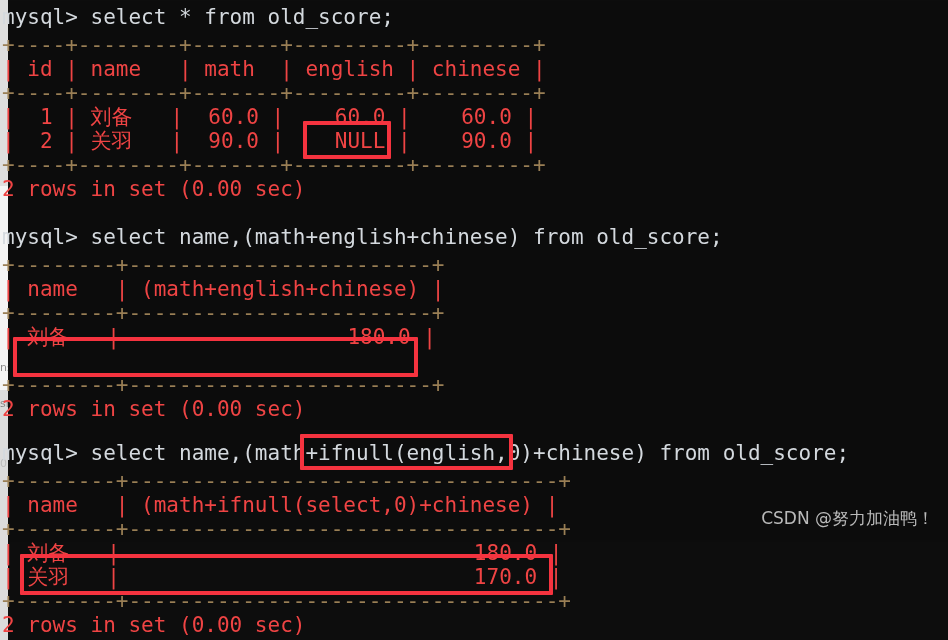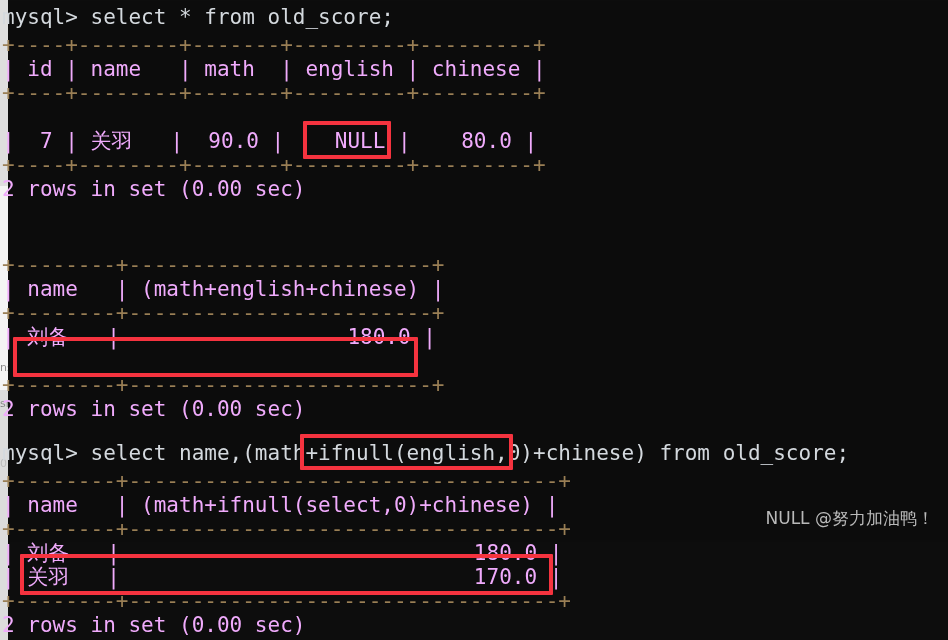--- a/index.html
+++ b/index.html
@@ -54,7 +54,7 @@
     font-size: 21px;
     line-height: 24px;
     letter-spacing: 0px;
-    color: #f0abfc;
+    color: #ef4444;
   }
   
   .sql { color: #d4d9de; }

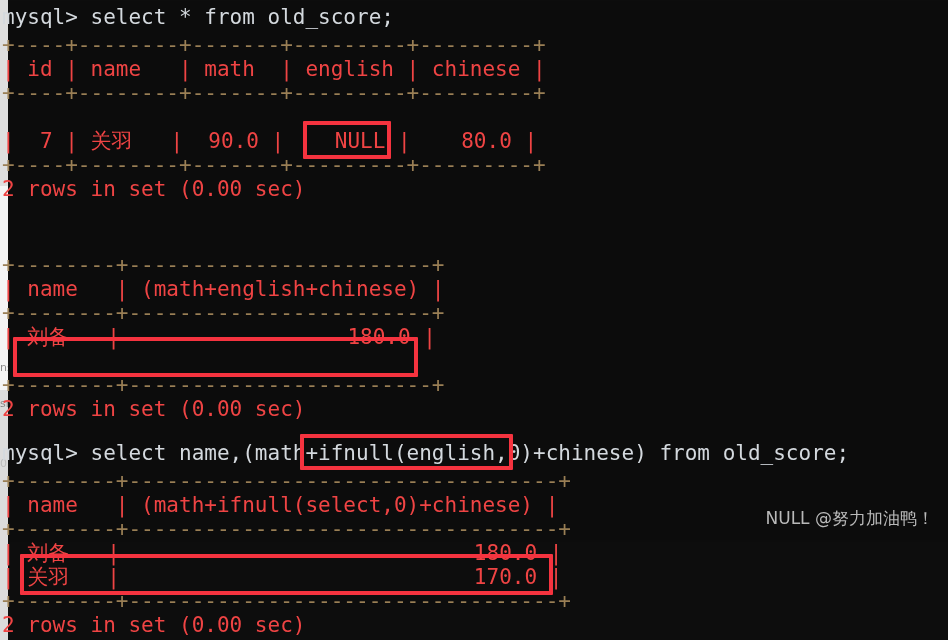--- a/index.html
+++ b/index.html
@@ -95,6 +95,7 @@
     <div class="line frame" style="top:32px;left:-6px;">+----+--------+-------+---------+---------+</div>
     <div class="line" style="top:56px;left:-6px;">| id | name   | math  | english | chinese |</div>
     <div class="line frame" style="top:80px;left:-6px;">+----+--------+-------+---------+---------+</div>
+    <div class="line" style="top:104px;left:-6px;">|  1 | 刘备   |  60.0 |    60.0 |    60.0 |</div>
     <div class="line" style="top:128px;left:-6px;">|  7 | 关羽   |  90.0 |    NULL |    80.0 |</div>
     <div class="line frame" style="top:152px;left:-6px;">+----+--------+-------+---------+---------+</div>
     <div class="line" style="top:176px;left:-6px;">2 rows in set (0.00 sec)</div>

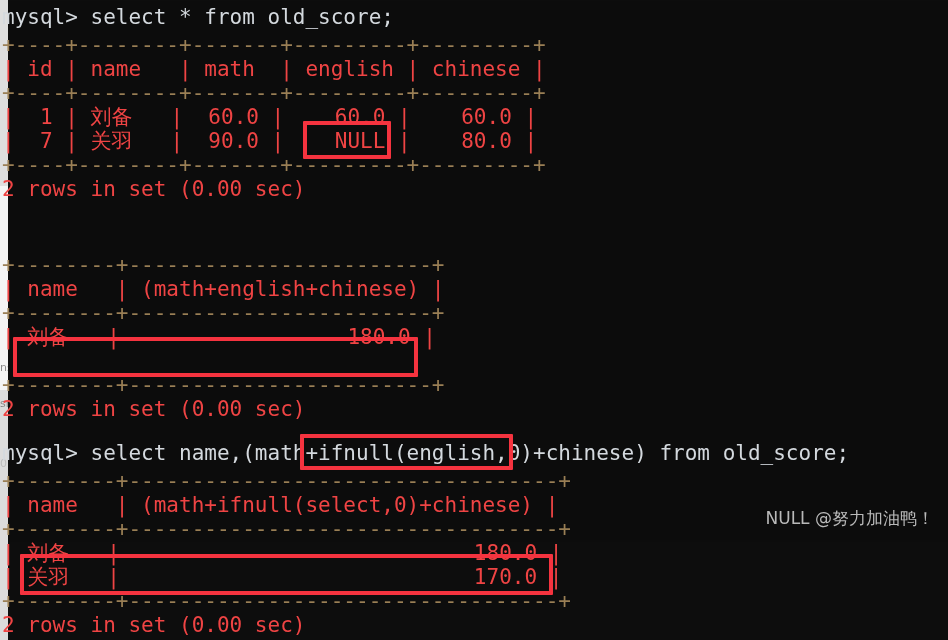--- a/index.html
+++ b/index.html
@@ -96,7 +96,7 @@
     <div class="line" style="top:56px;left:-6px;">| id | name   | math  | english | chinese |</div>
     <div class="line frame" style="top:80px;left:-6px;">+----+--------+-------+---------+---------+</div>
     <div class="line" style="top:104px;left:-6px;">|  1 | 刘备   |  60.0 |    60.0 |    60.0 |</div>
-    <div class="line" style="top:128px;left:-6px;">|  7 | 关羽   |  90.0 |    NULL |    80.0 |</div>
+    <div class="line" style="top:128px;left:-6px;">|  2 | 关羽   |  90.0 |    NULL |    90.0 |</div>
     <div class="line frame" style="top:152px;left:-6px;">+----+--------+-------+---------+---------+</div>
     <div class="line" style="top:176px;left:-6px;">2 rows in set (0.00 sec)</div>
 

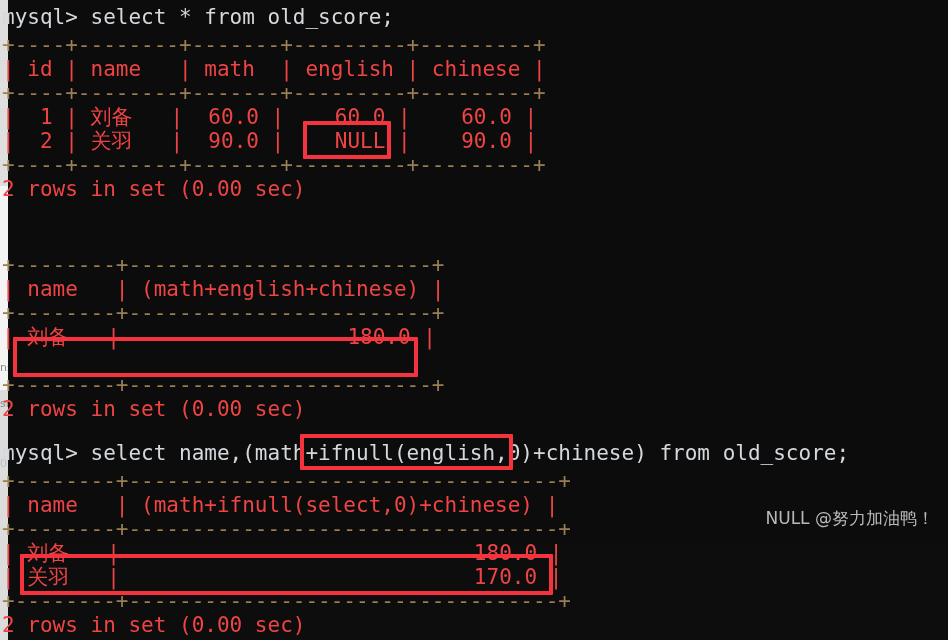--- a/index.html
+++ b/index.html
@@ -100,6 +100,7 @@
     <div class="line frame" style="top:152px;left:-6px;">+----+--------+-------+---------+---------+</div>
     <div class="line" style="top:176px;left:-6px;">2 rows in set (0.00 sec)</div>
 
+    <div class="line sql" style="top:224px;left:-6px;">mysql&gt; select name,(math+english+chinese) from old_score;</div>
 
     <div class="line frame" style="top:252px;left:-6px;">+--------+------------------------+</div>
     <div class="line" style="top:276px;left:-6px;">| name   | (math+english+chinese) |</div>

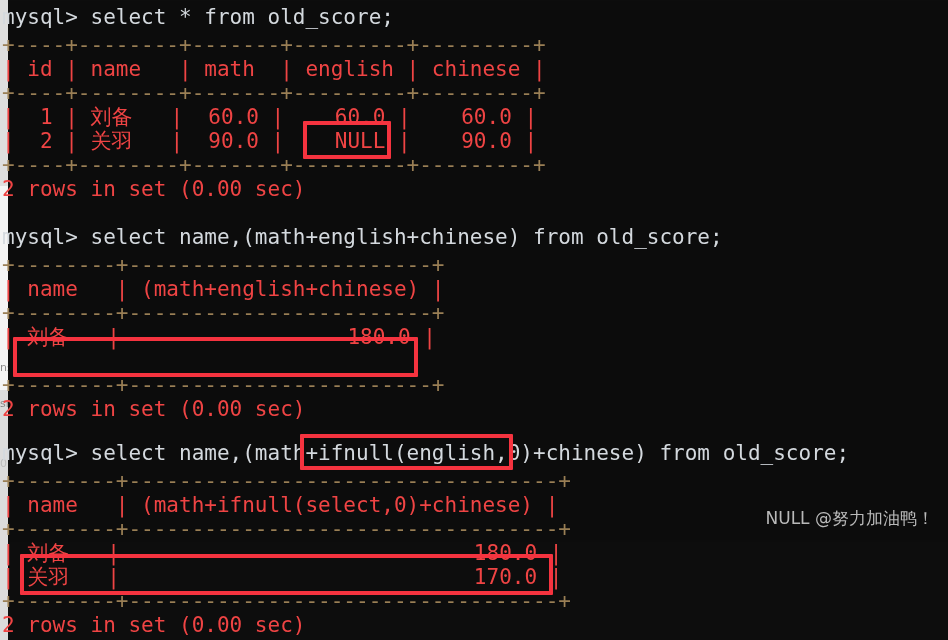--- a/index.html
+++ b/index.html
@@ -127,7 +127,7 @@
 
     <div class="hl" style="left:12px;top:553px;width:533px;height:41px;"></div>
 
-    <div class="watermark" style="right:14px;bottom:12px;">NULL @努力加油鸭！</div>
+    <div class="watermark" style="right:14px;bottom:12px;">CSDN @努力加油鸭！</div>
   </div>
 </div>
 

